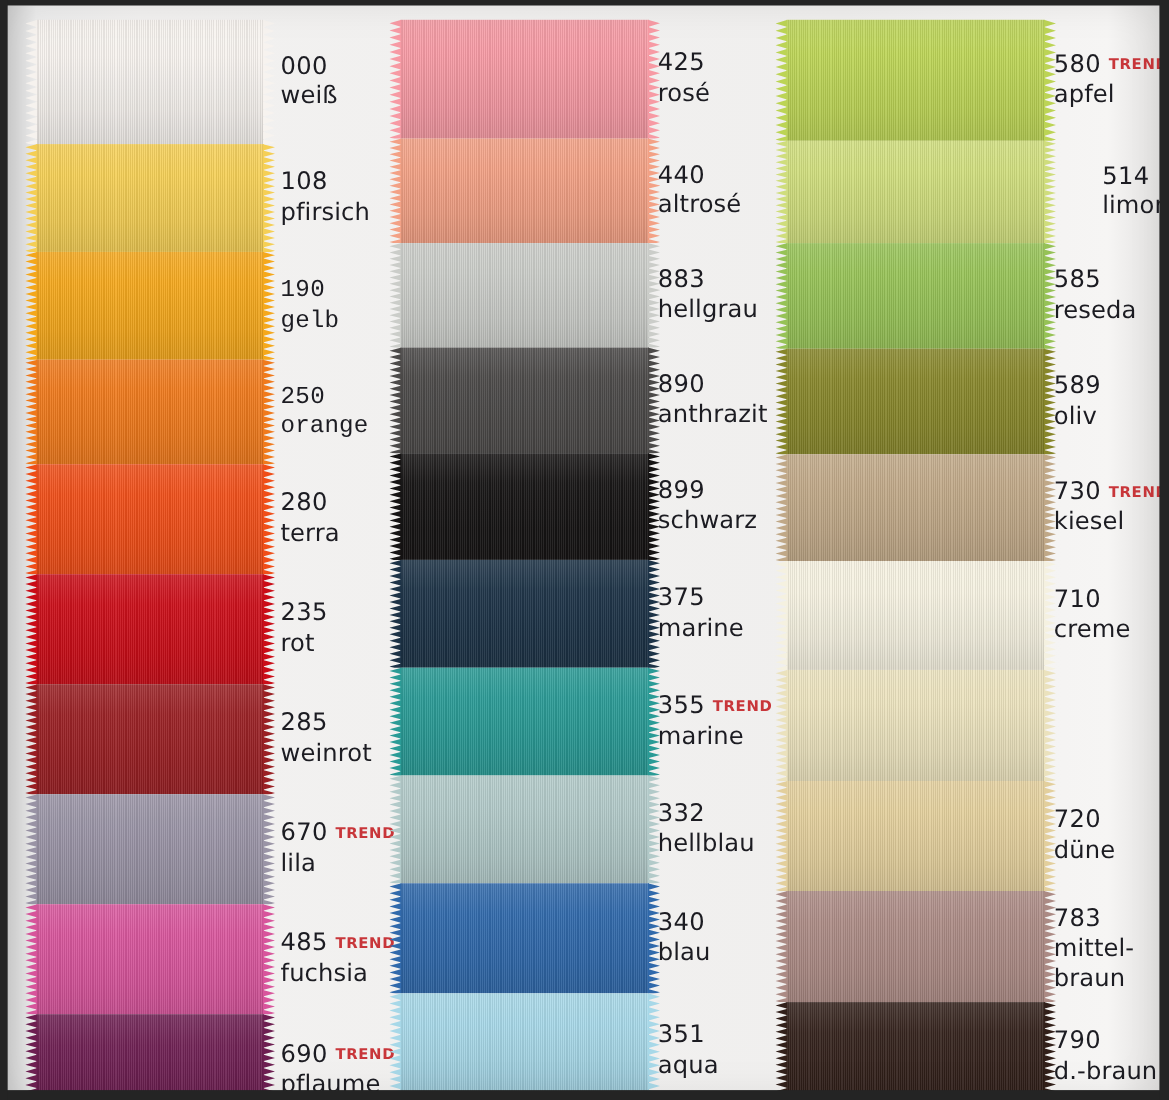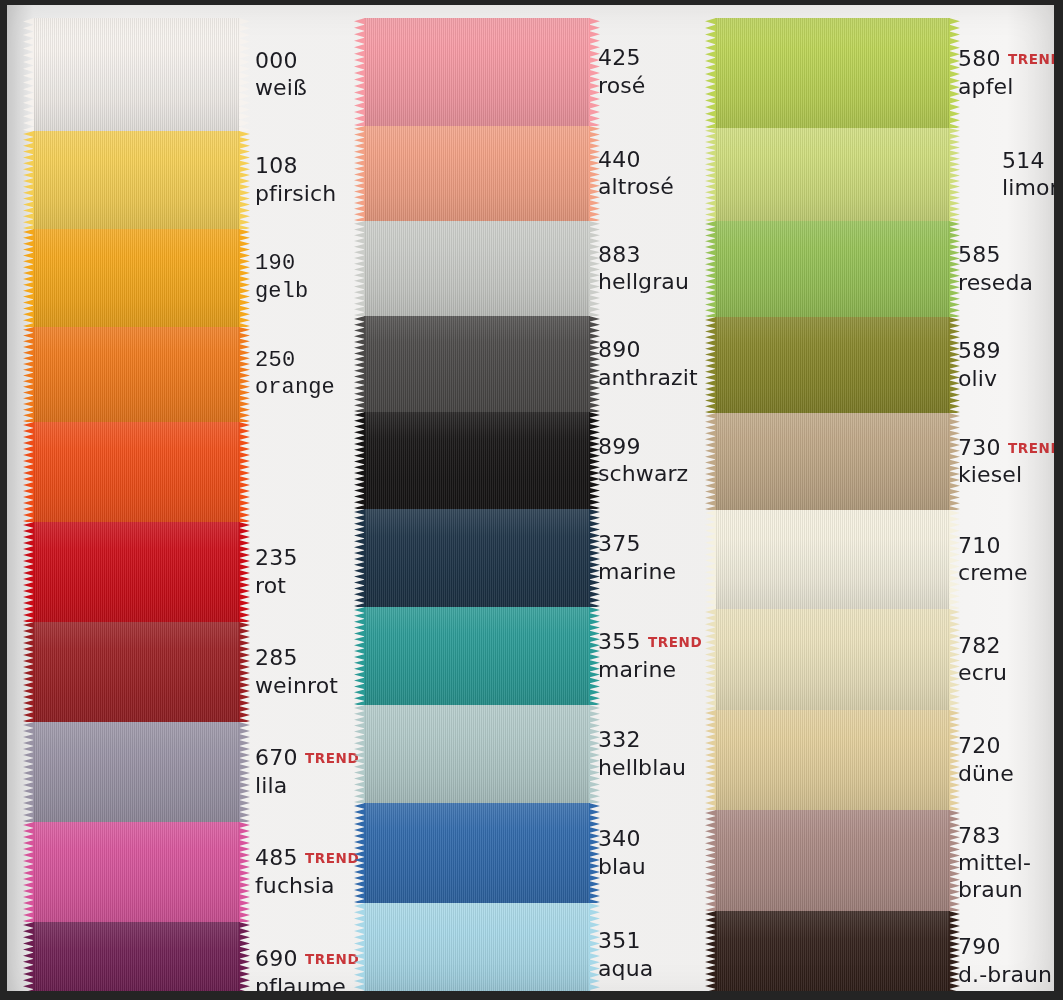--- a/index.html
+++ b/index.html
@@ -254,6 +254,10 @@
           <span class="code-row"><span class="code">250</span></span>
           <span class="name">orange</span>
         </div>
+        <div class="label" style="top: 445px;">
+          <span class="code-row"><span class="code">280</span></span>
+          <span class="name">terra</span>
+        </div>
         <div class="label" style="top: 545px;">
           <span class="code-row"><span class="code">235</span></span>
           <span class="name">rot</span>

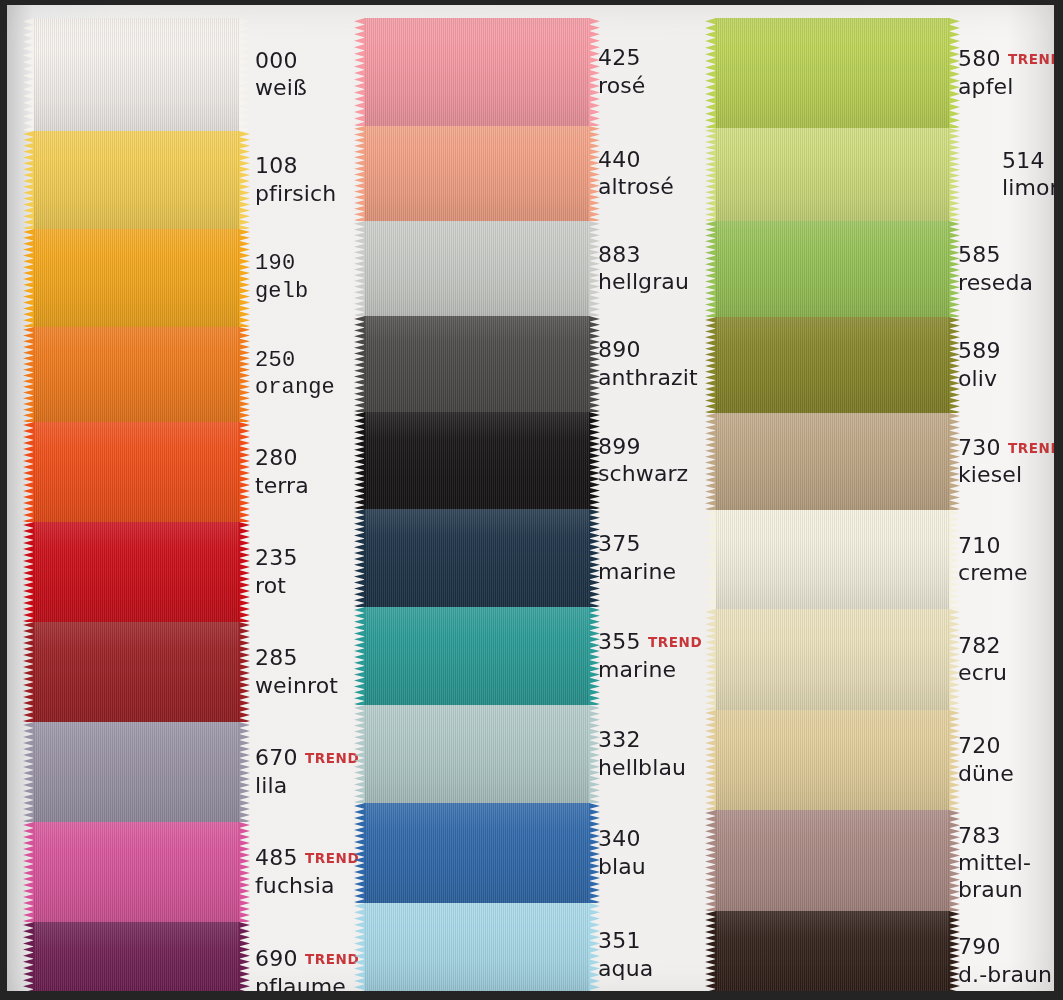--- a/index.html
+++ b/index.html
@@ -536,10 +536,6 @@
           <span class="code-row"><span class="code">710</span></span>
           <span class="name">creme</span>
         </div>
-        <div class="label" style="top: 632.5px;">
-          <span class="code-row"><span class="code">782</span></span>
-          <span class="name">ecru</span>
-        </div>
         <div class="label" style="top: 733px;">
           <span class="code-row"><span class="code">720</span></span>
           <span class="name">düne</span>

